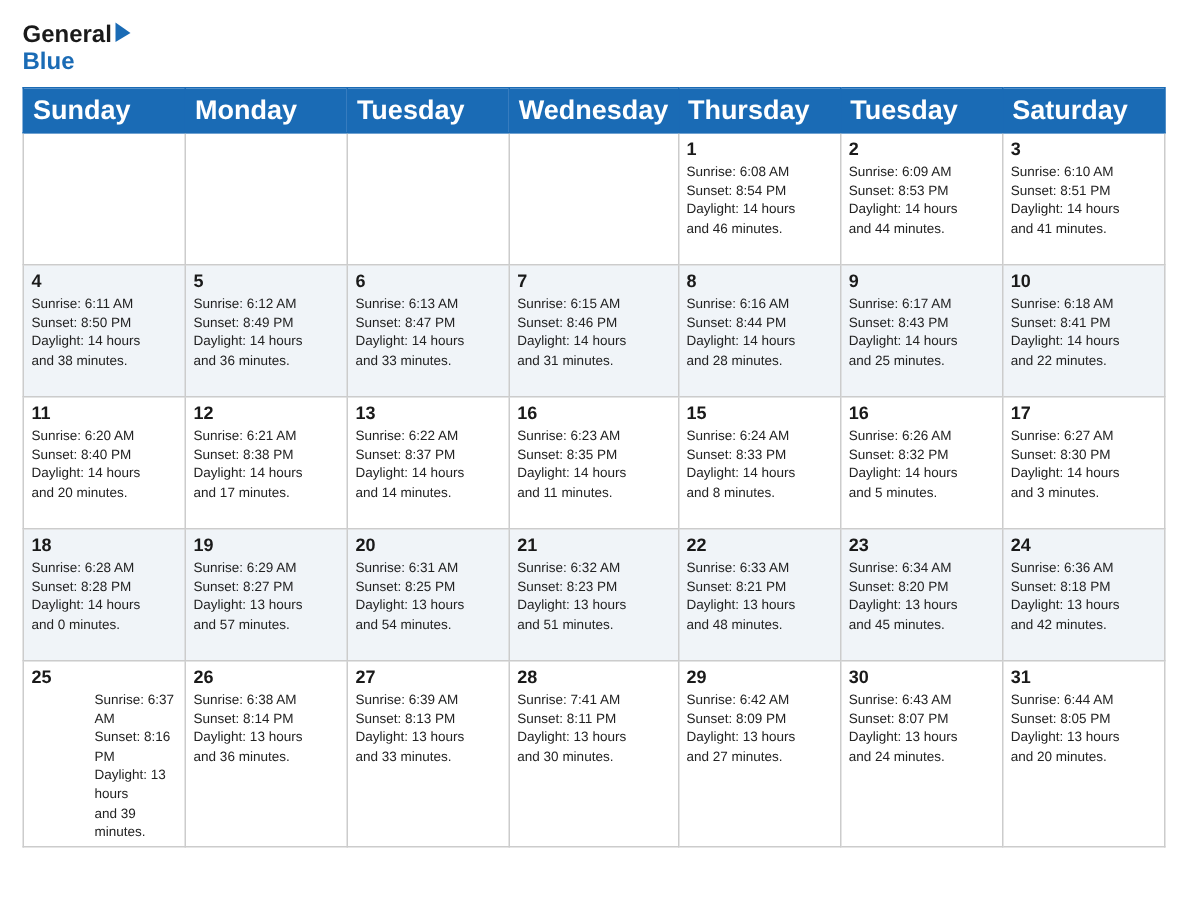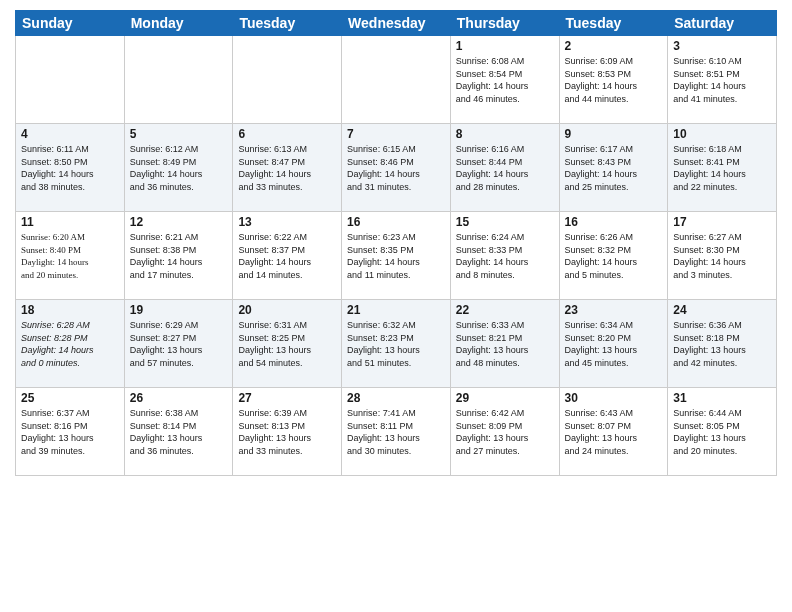--- a/index.html
+++ b/index.html
@@ -89,6 +89,19 @@
 <body>
 
 <div class="page">
+  <div class="header">
+    <div class="logo">
+        <svg width="80" height="40" viewBox="0 0 80 40">
+          <text x="0" y="18" font-size="16" font-weight="bold" fill="#1a1a1a" font-family="Arial">General</text>
+          <text x="0" y="36" font-size="16" font-weight="bold" fill="#1a6bb5" font-family="Arial">Blue</text>
+          <polygon points="62,5 72,12 62,18" fill="#1a6bb5"></polygon>
+        </svg>
+      </div>
+    <div class="title-block">
+      <div class="main-title"></div>
+      <div class="subtitle"></div>
+    </div>
+  </div>
 
   <table class="calendar">
     <thead>

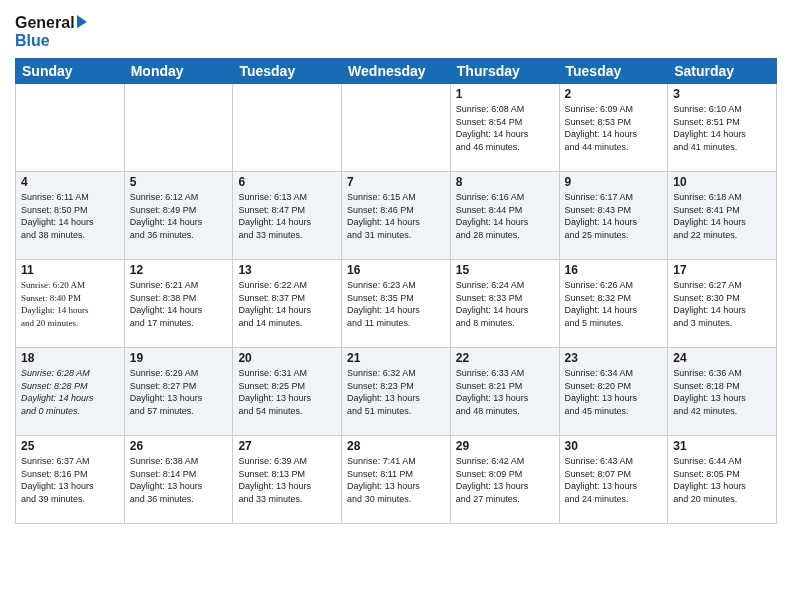--- a/index.html
+++ b/index.html
@@ -47,7 +47,7 @@
     .calendar th {
       background: #1a6bb5;
       color: #fff;
-      font-size: 14px;
+      font-size: 18px;
       font-weight: bold;
       padding: 4px 6px;
       text-align: left;

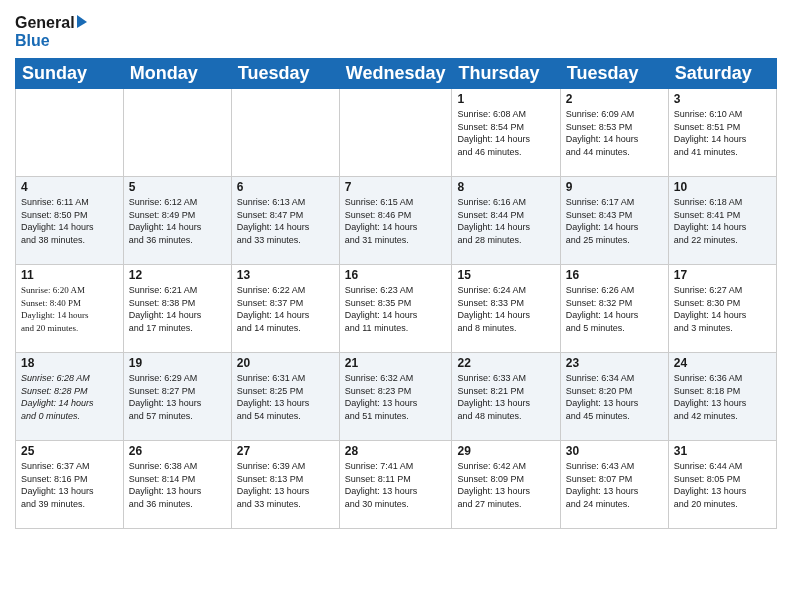--- a/index.html
+++ b/index.html
@@ -197,7 +197,7 @@
         <tr>
           <td>
             <span class="day-num">11</span>
-            <div class="day-info" style="white-space: pre-line; font-family: Liberation Serif, serif;">Sunrise: 6:20 AM
+            <div class="day-info" style="white-space: pre-line;">Sunrise: 6:20 AM
 Sunset: 8:40 PM
 Daylight: 14 hours
 and 20 minutes.</div>

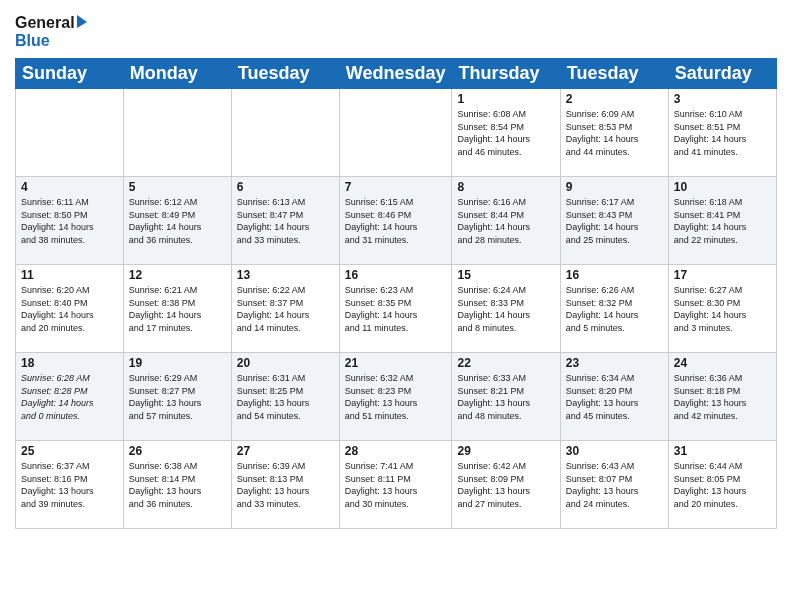--- a/index.html
+++ b/index.html
@@ -248,7 +248,7 @@
         <tr>
           <td>
             <span class="day-num">18</span>
-            <div class="day-info" style="white-space: pre-line; font-style: italic;">Sunrise: 6:28 AM
+            <div class="day-info" style="white-space: pre-line;">Sunrise: 6:28 AM
 Sunset: 8:28 PM
 Daylight: 14 hours
 and 0 minutes.</div>

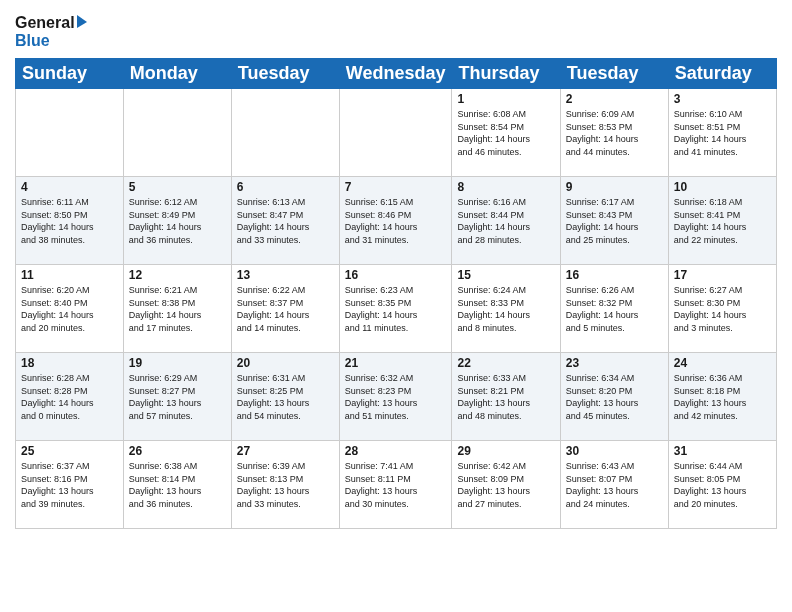--- a/index.html
+++ b/index.html
@@ -299,7 +299,7 @@
         <tr>
           <td>
             <span class="day-num">25</span>
-            <div class="day-info" style="white-space: pre-line;">Sunrise: 6:37 AM
+            <div class="day-info" style="white-space: pre-line; margin-left: 42px;">Sunrise: 6:37 AM
 Sunset: 8:16 PM
 Daylight: 13 hours
 and 39 minutes.</div>

